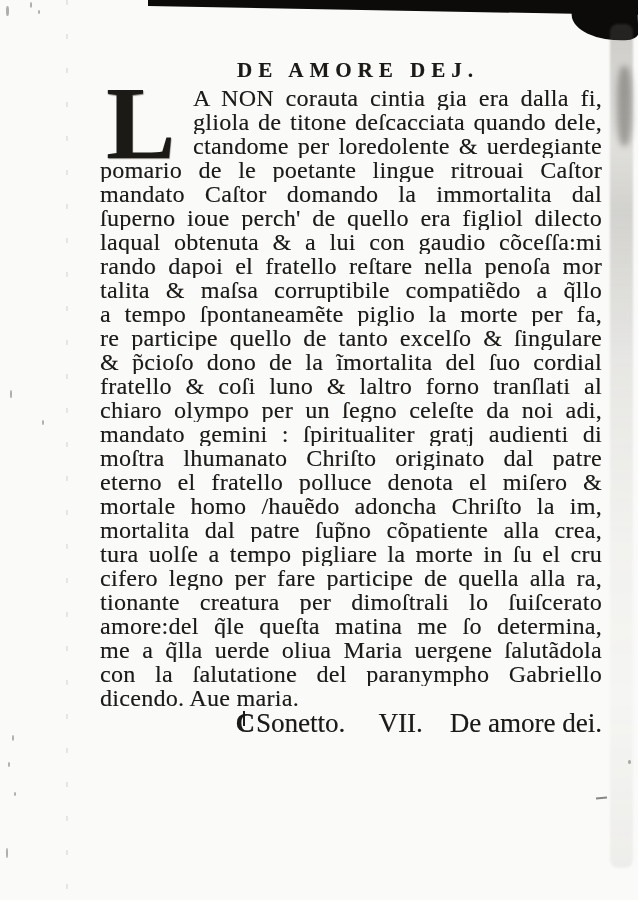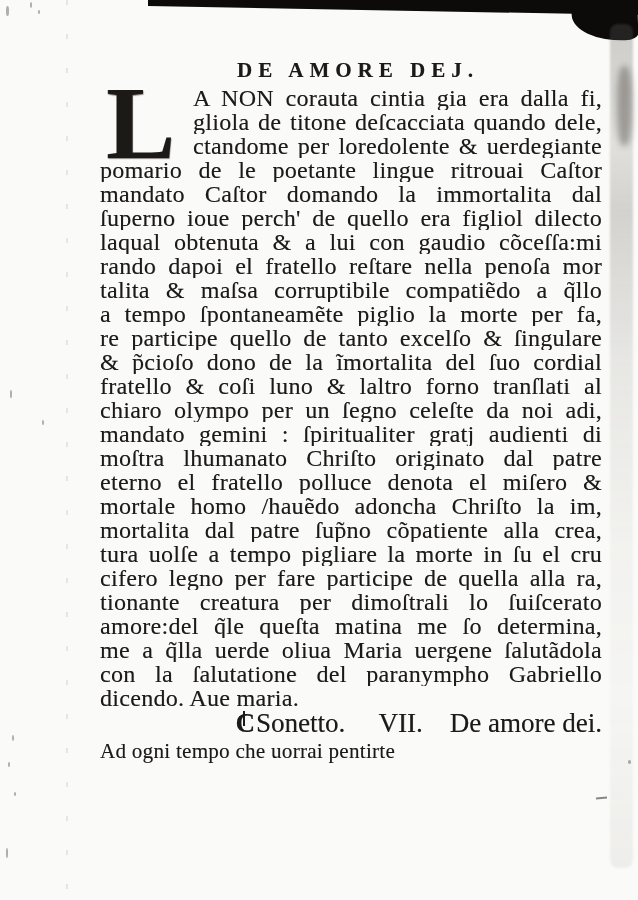--- a/index.html
+++ b/index.html
@@ -142,7 +142,6 @@
 
     <div class="sonnet-heading"><span class="capitulum">C</span><span>Sonetto.     VII.    De amore dei.</span></div>
 
-    <div class="sonnet-line">Ad ogni tempo che uorrai pentirte</div>
 
   </div>
 </div>

